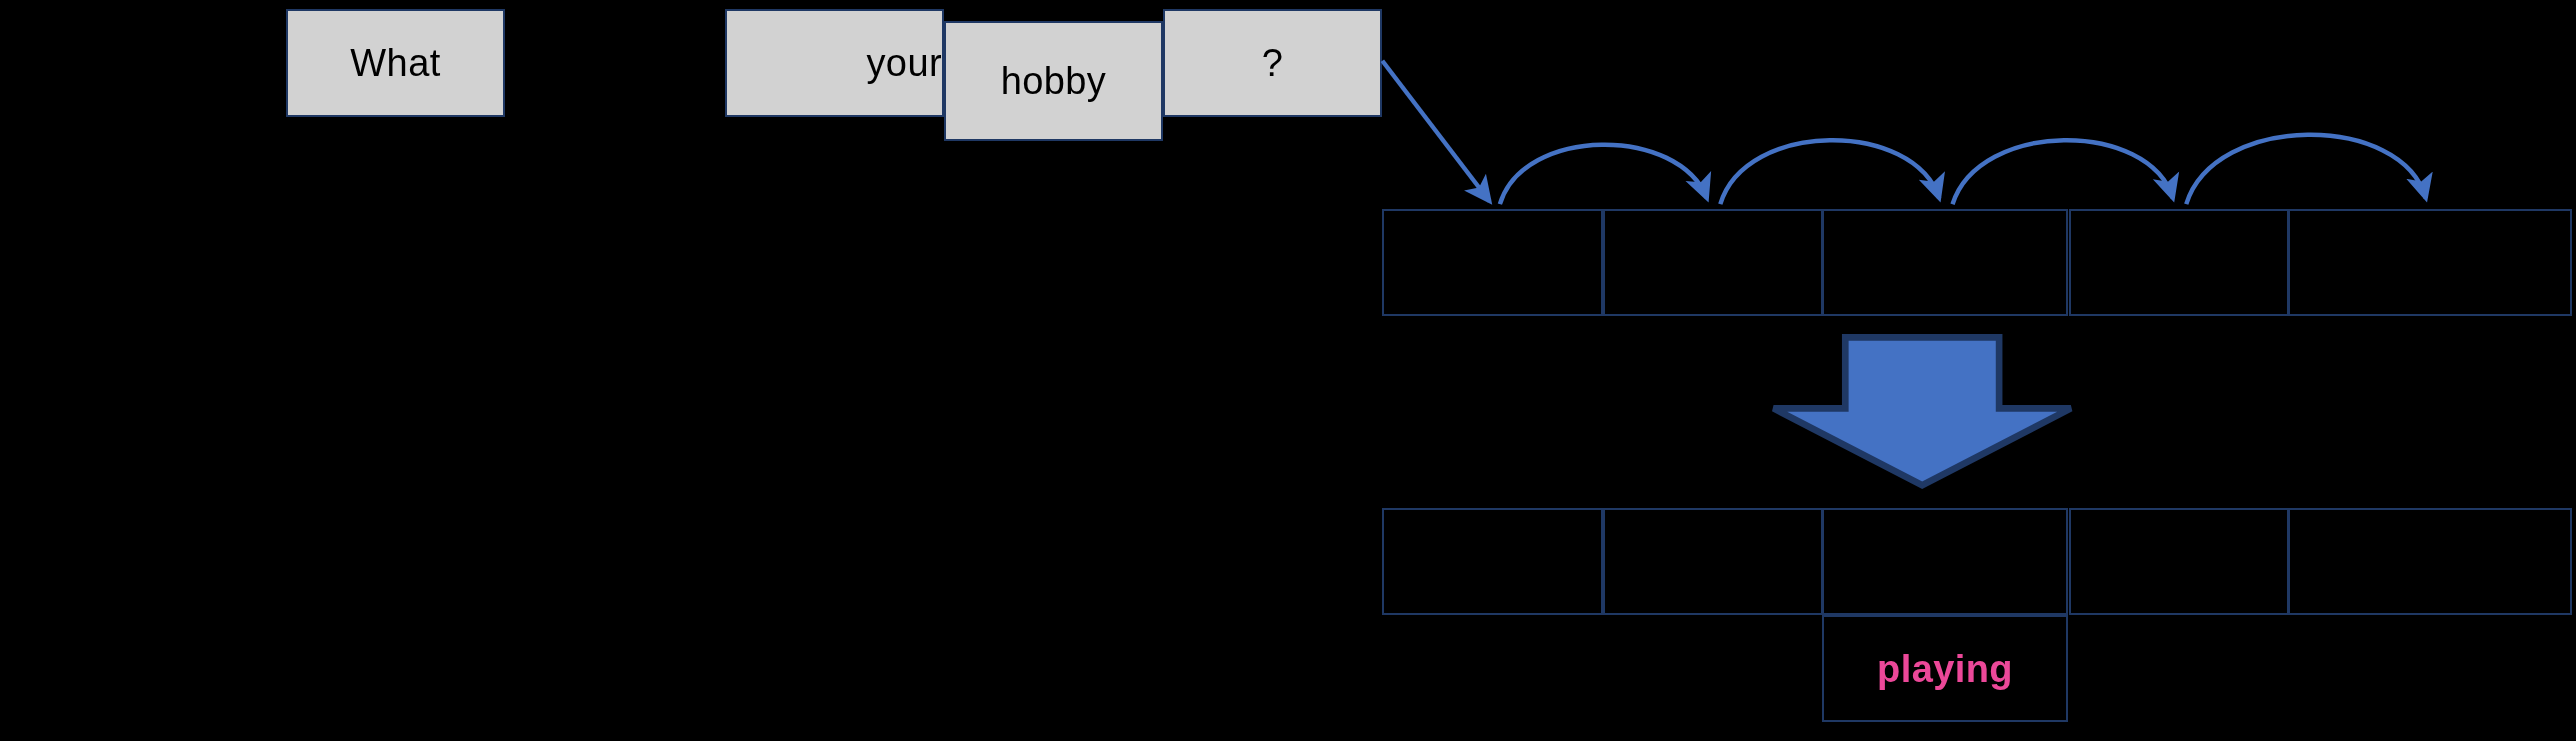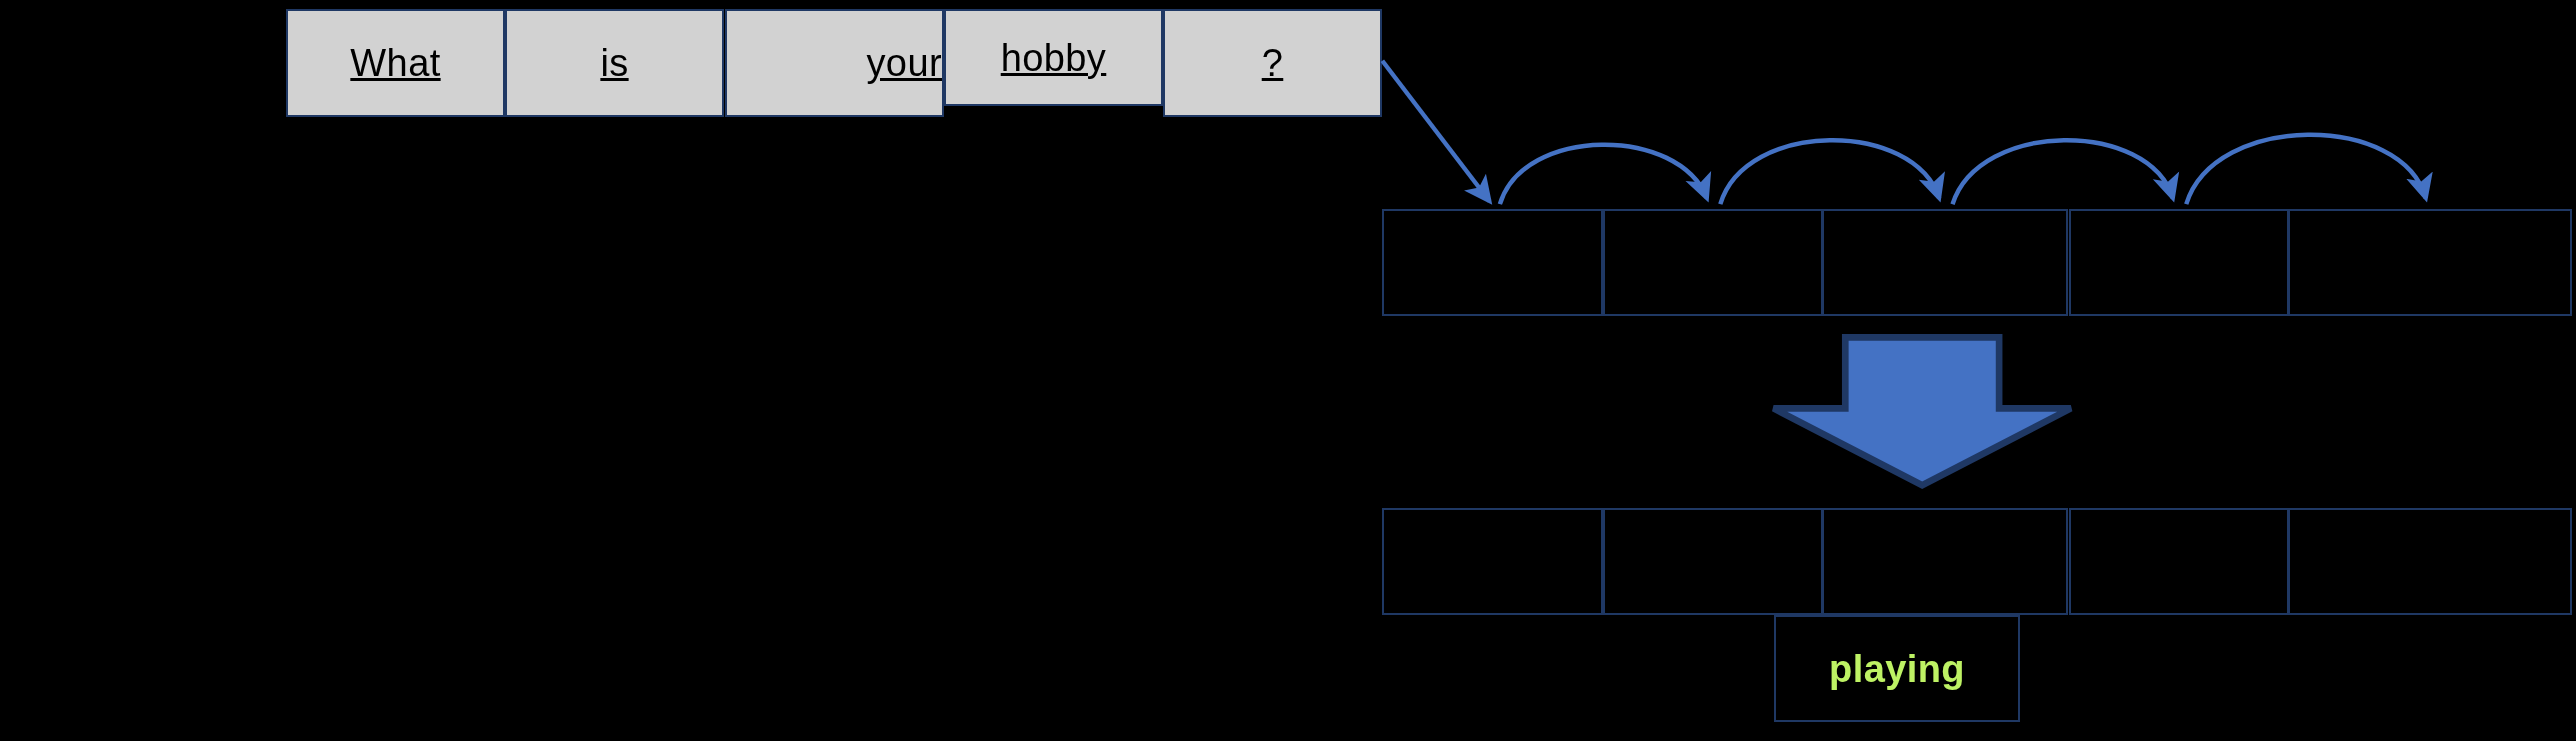--- a/index.html
+++ b/index.html
@@ -35,7 +35,6 @@
     background: #D2D2D2;
     color: #000000;
     border-width: 2.2px;
-    text-decoration: underline;
   }
 
   

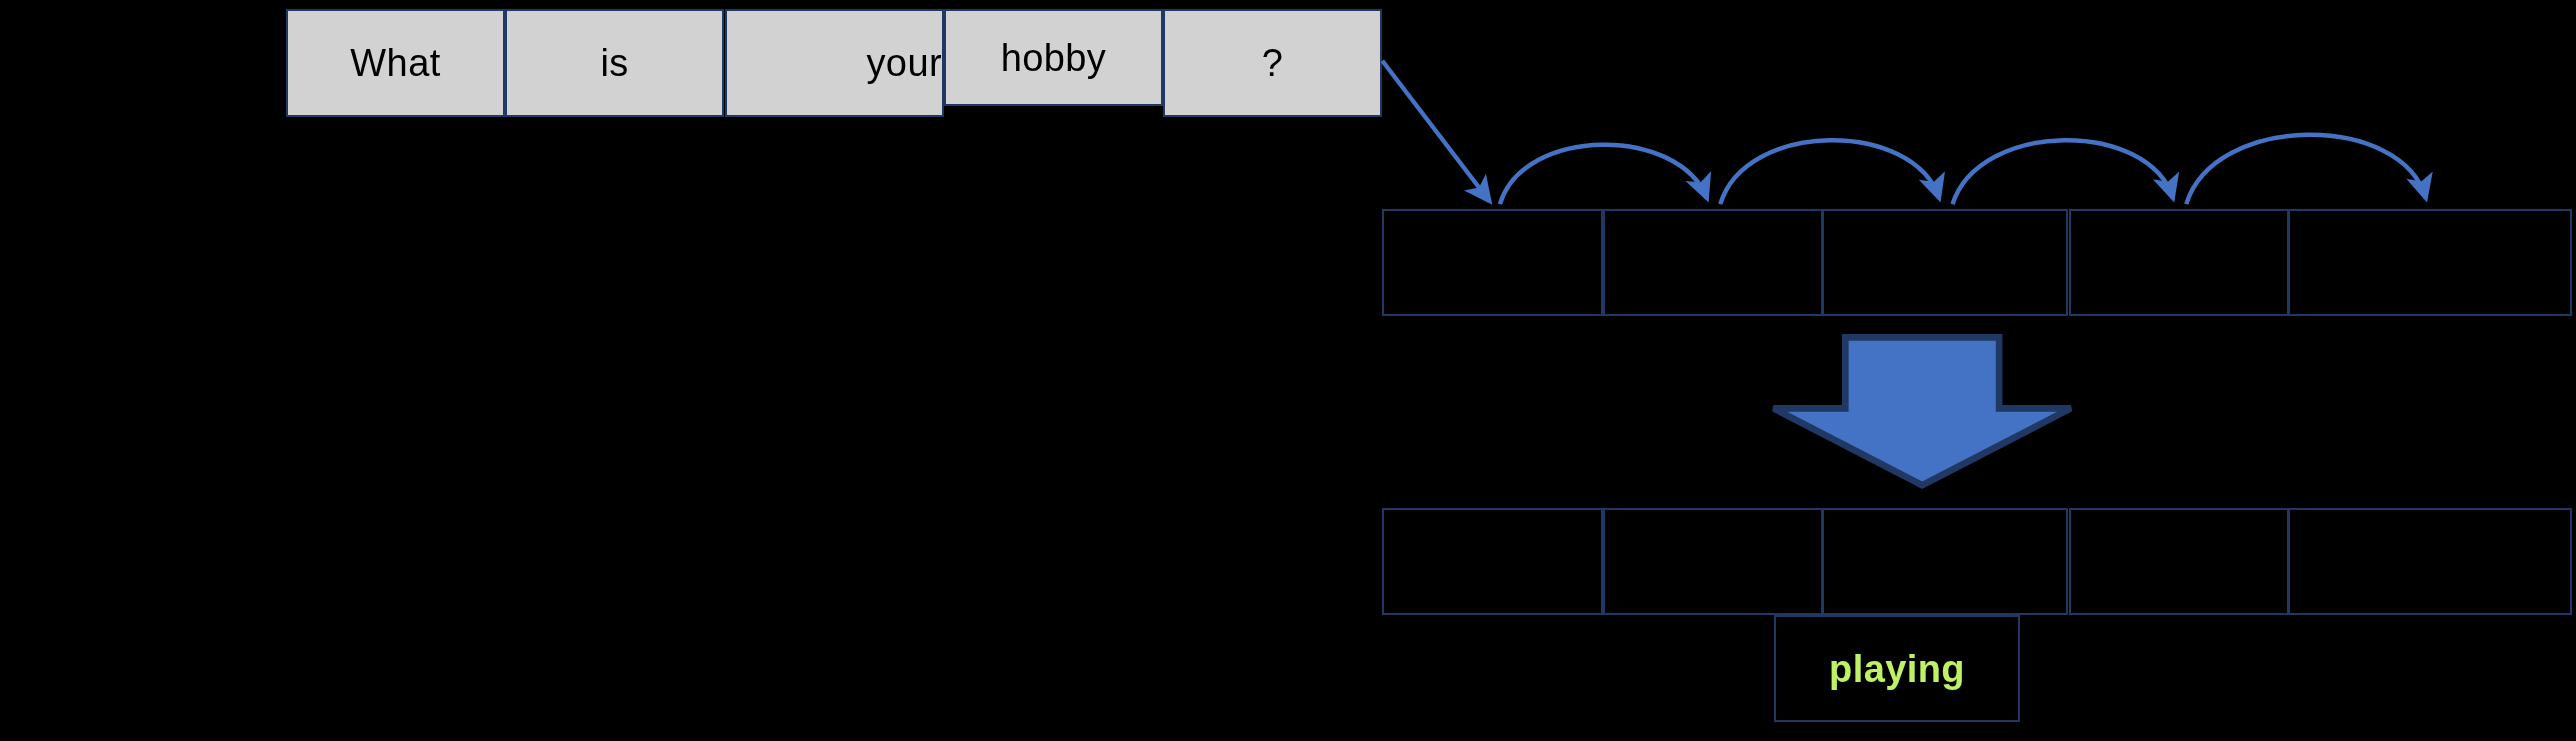--- a/index.html
+++ b/index.html
@@ -90,9 +90,6 @@
 <div class="cell source" style="left: 286px; top: 9px; width: 219px; height: 108px;">
       <span>What</span>
     </div>
-    <div class="cell source" style="left: 505px; top: 9px; width: 219px; height: 108px;">
-      <span>is</span>
-    </div>
     <div class="cell source" style="left: 725px; top: 9px; width: 219px; height: 108px; justify-content: flex-end;">
       <span>your</span>
     </div>

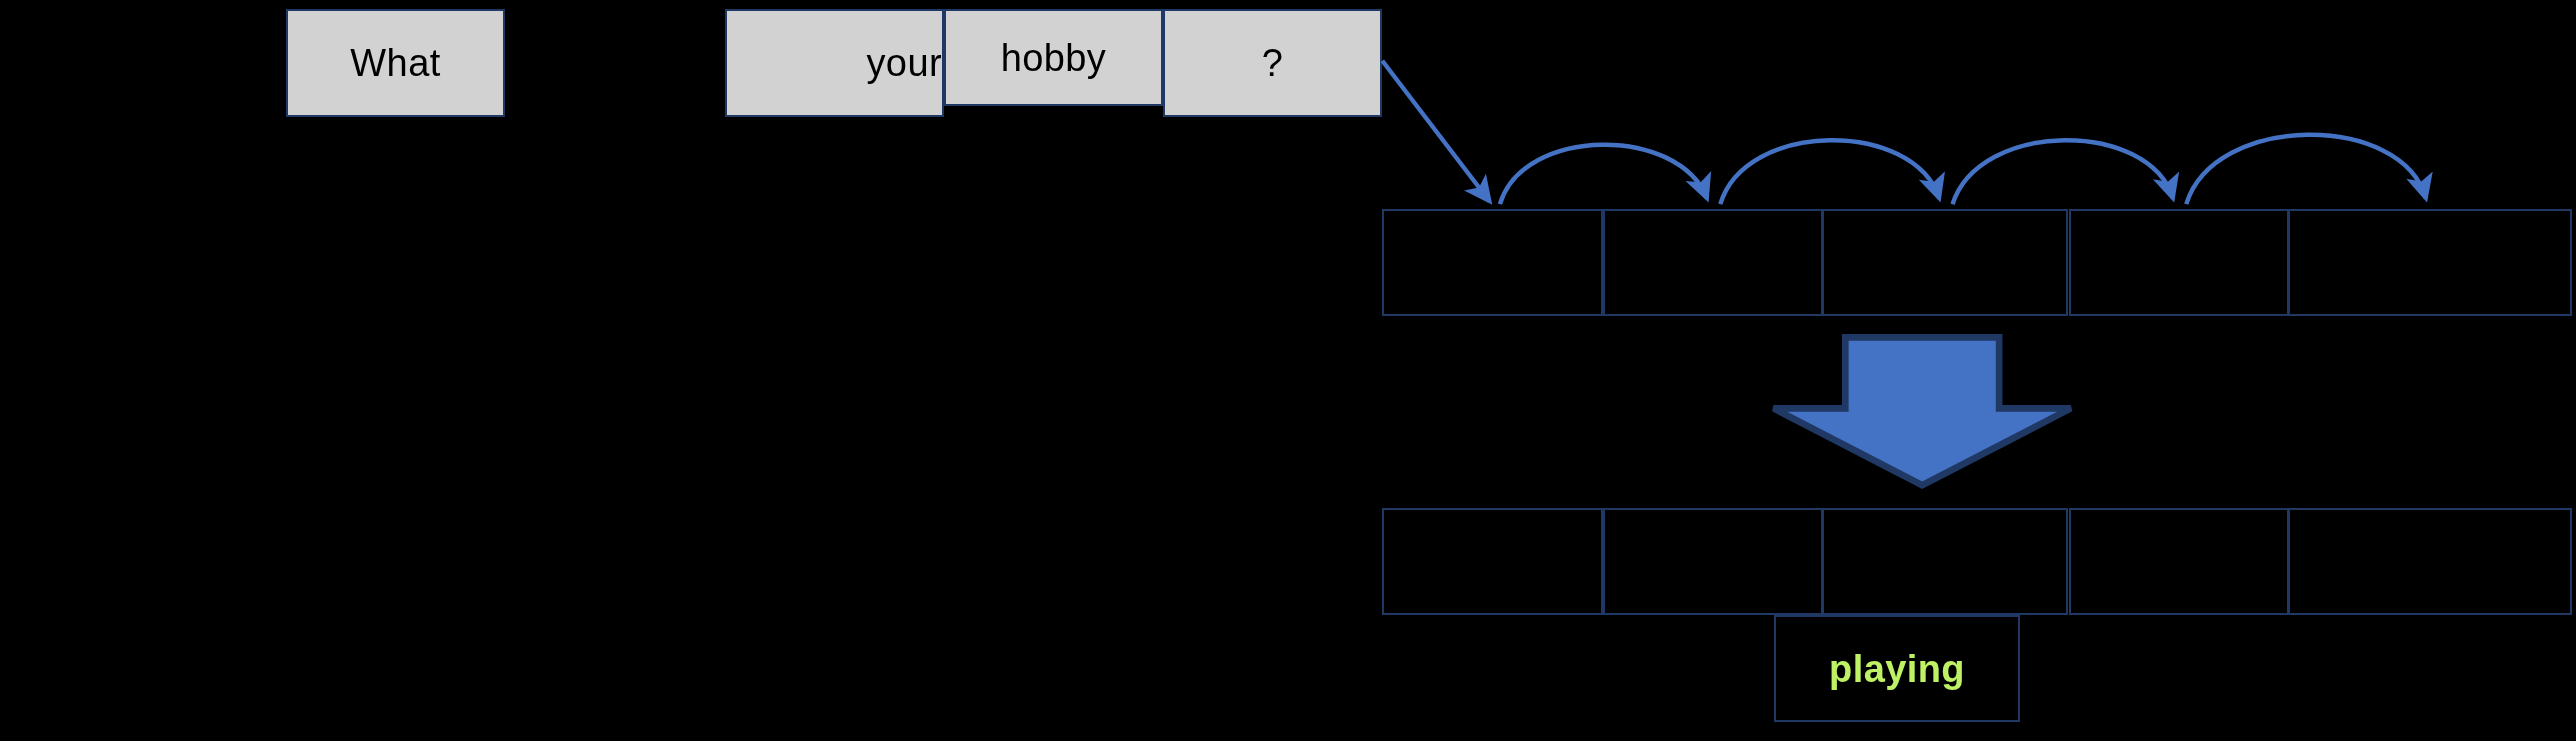--- a/index.html
+++ b/index.html
@@ -93,7 +93,7 @@
     <div class="cell source" style="left: 725px; top: 9px; width: 219px; height: 108px; justify-content: flex-end;">
       <span>your</span>
     </div>
-    <div class="cell source" style="left: 944px; top: 9px; width: 219px; height: 97px;">
+    <div class="cell source" style="left: 944px; top: 21px; width: 219px; height: 120px;">
       <span>hobby</span>
     </div>
     <div class="cell source" style="left: 1163px; top: 9px; width: 219px; height: 108px;">

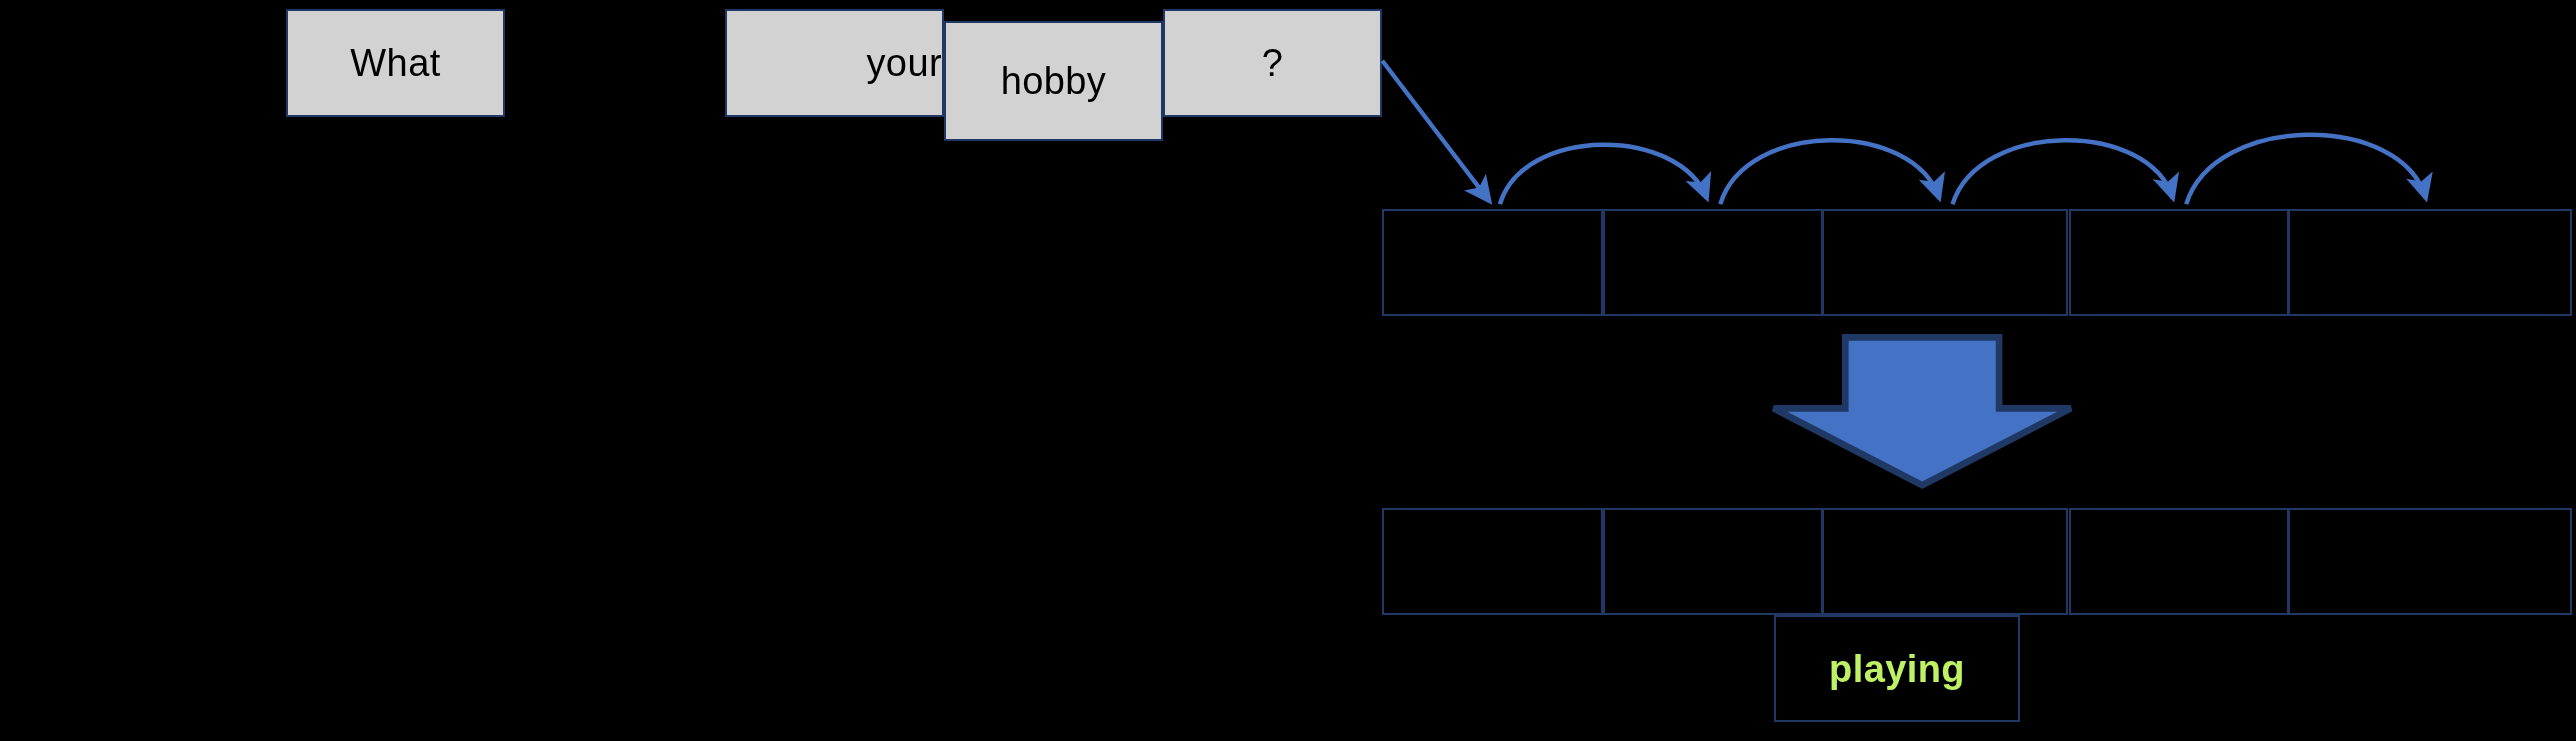--- a/index.html
+++ b/index.html
@@ -66,7 +66,7 @@
 
 <div id="stage">
 
-  <div class="cell target predicted" id="prediction-cell" style="left: 1774px; top: 615px; width: 246px; height: 107px; color: #bef264;">
+  <div class="cell target predicted" id="prediction-cell" style="left: 1822px; top: 615px; width: 246px; height: 107px; color: #ec4899;">
     <span>playing</span>
   </div>
 

